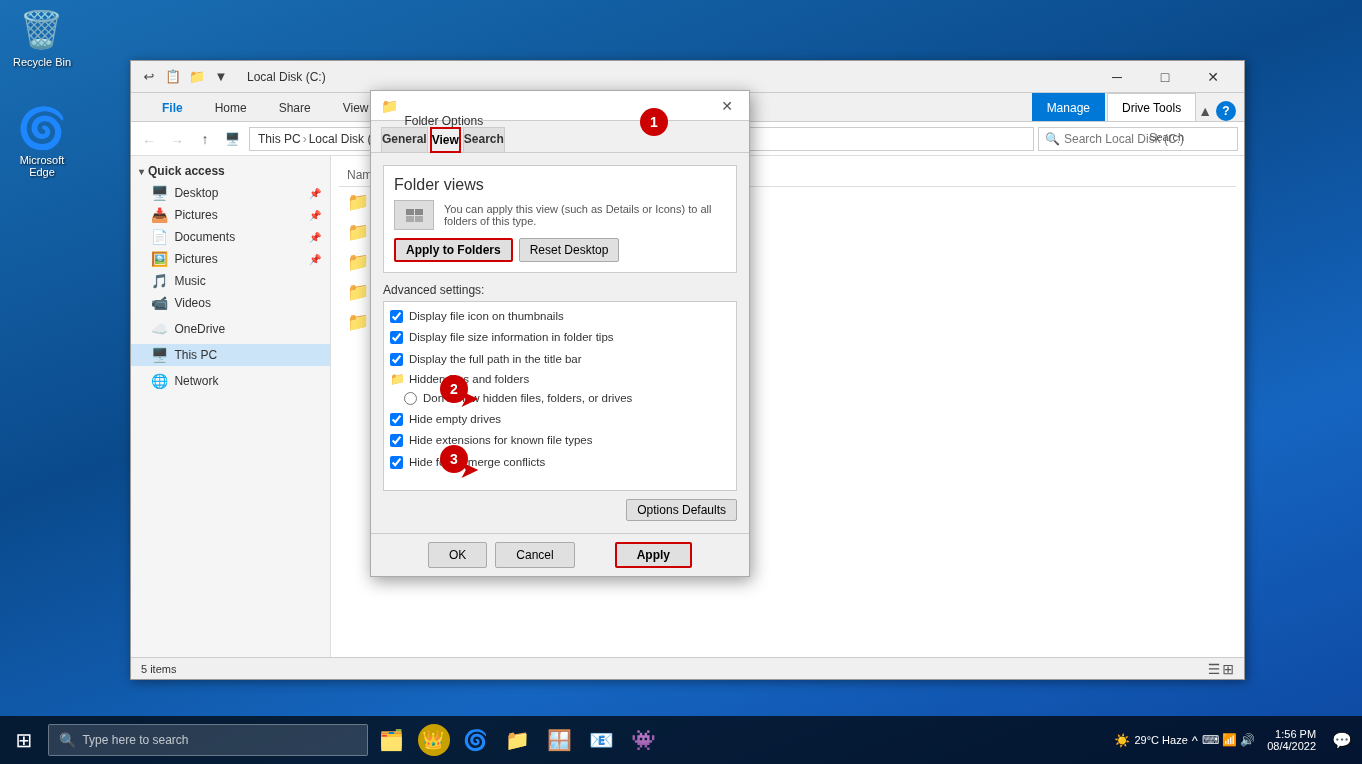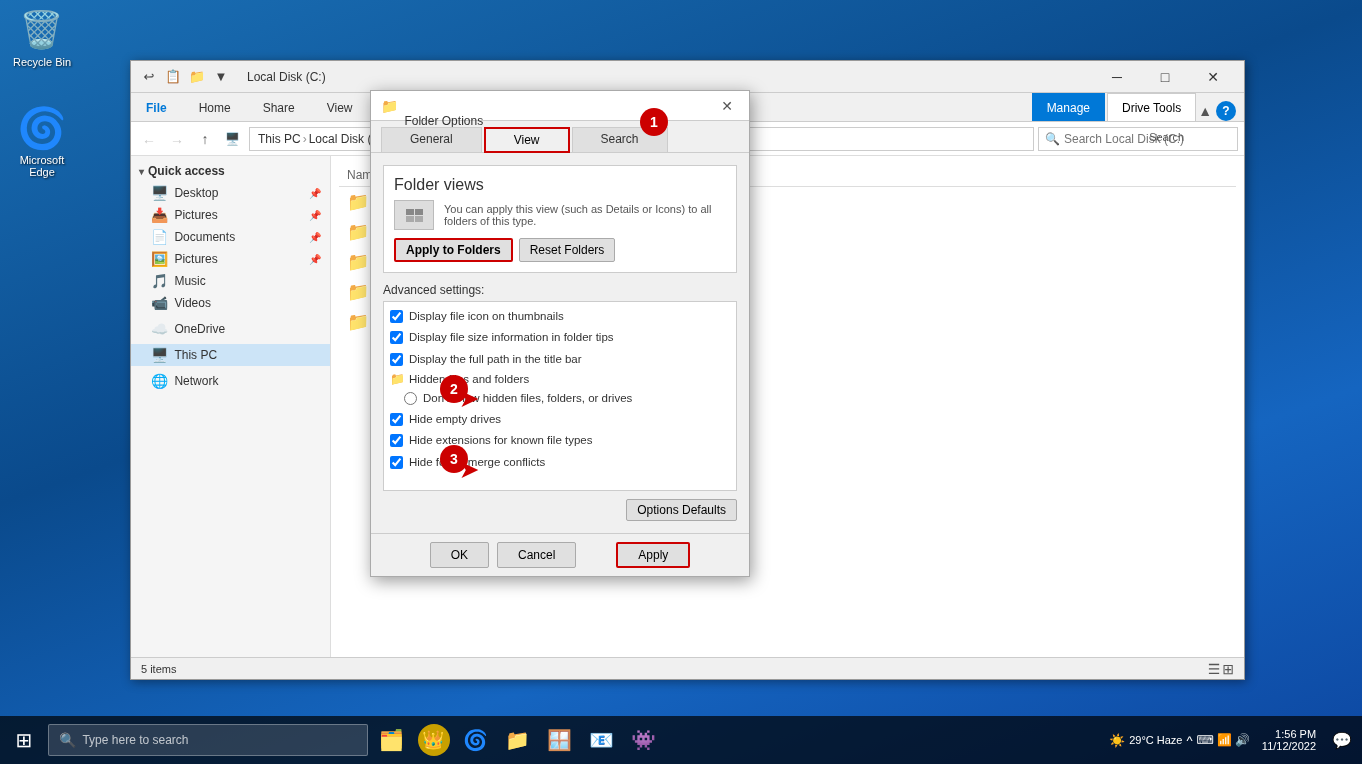--- a/index.html
+++ b/index.html
@@ -117,7 +117,7 @@
       display: flex;
       align-items: flex-end;
       height: 28px;
-      padding-left: 0;
+      padding-left: 16px;
     }
     .ribbon-tab {
       padding: 4px 14px;

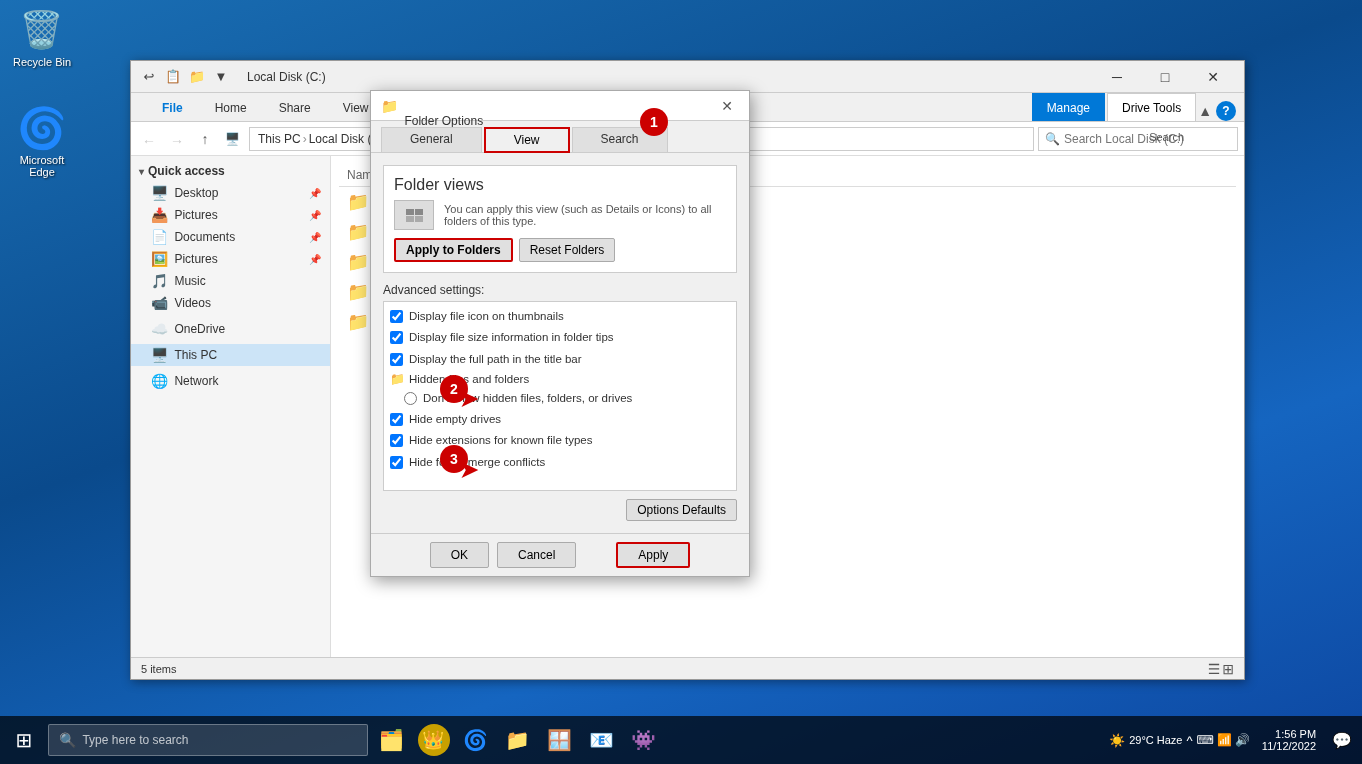--- a/index.html
+++ b/index.html
@@ -345,13 +345,14 @@
       gap: 2px;
     }
     .dialog-tab {
-      padding: 4px 28px;
+      padding: 4px 0;
       font-size: 12px;
       cursor: pointer;
       border: 1px solid #ccc;
       border-bottom: none;
       background: #e0e0e0;
       color: #333;
+      font-weight: bold;
     }
     .dialog-tab.active {
       background: #f0f0f0;

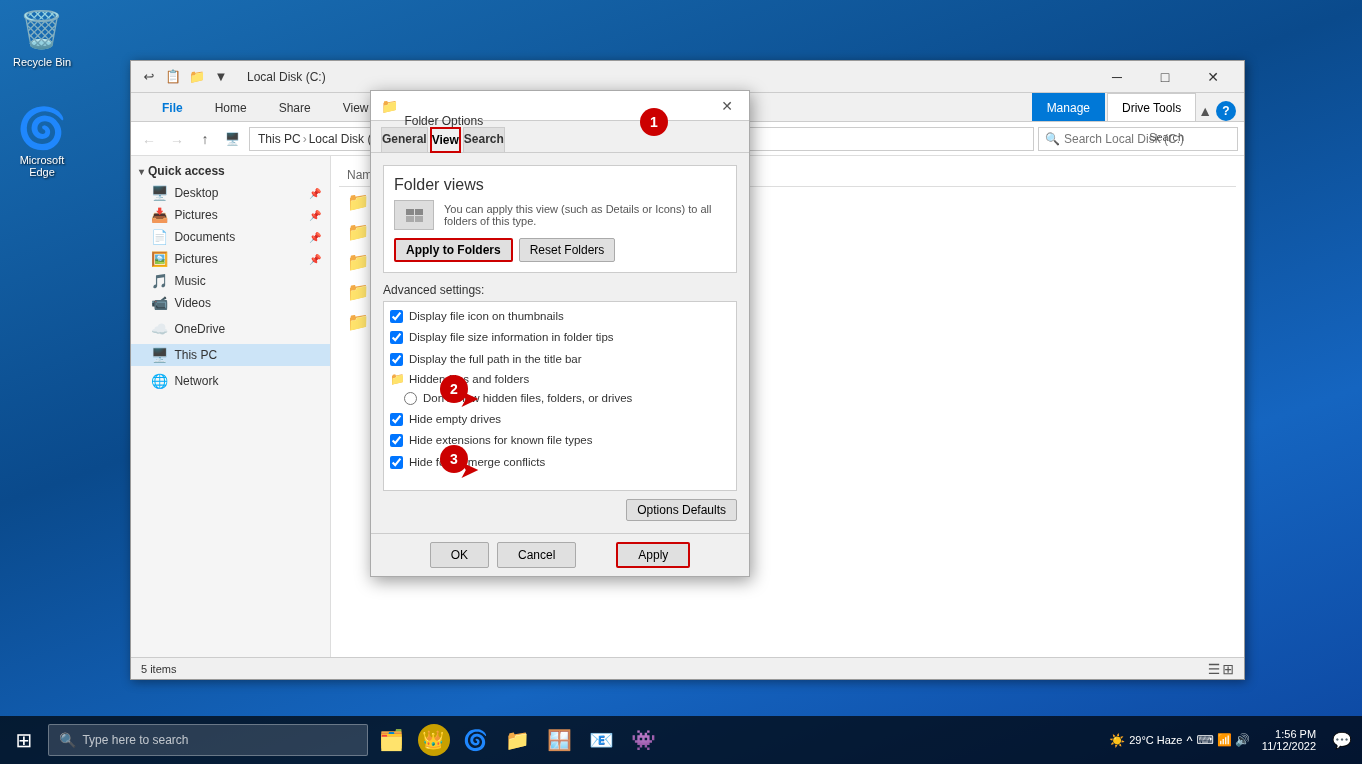--- a/index.html
+++ b/index.html
@@ -807,7 +807,7 @@
         </div>
         <div class="folder-view-btns">
           <button class="dlg-btn highlighted">Apply to Folders</button>
-          <button class="dlg-btn">Reset Folders</button>
+          <button class="dlg-btn">Reset Desktop</button>
         </div>
       </div>
 

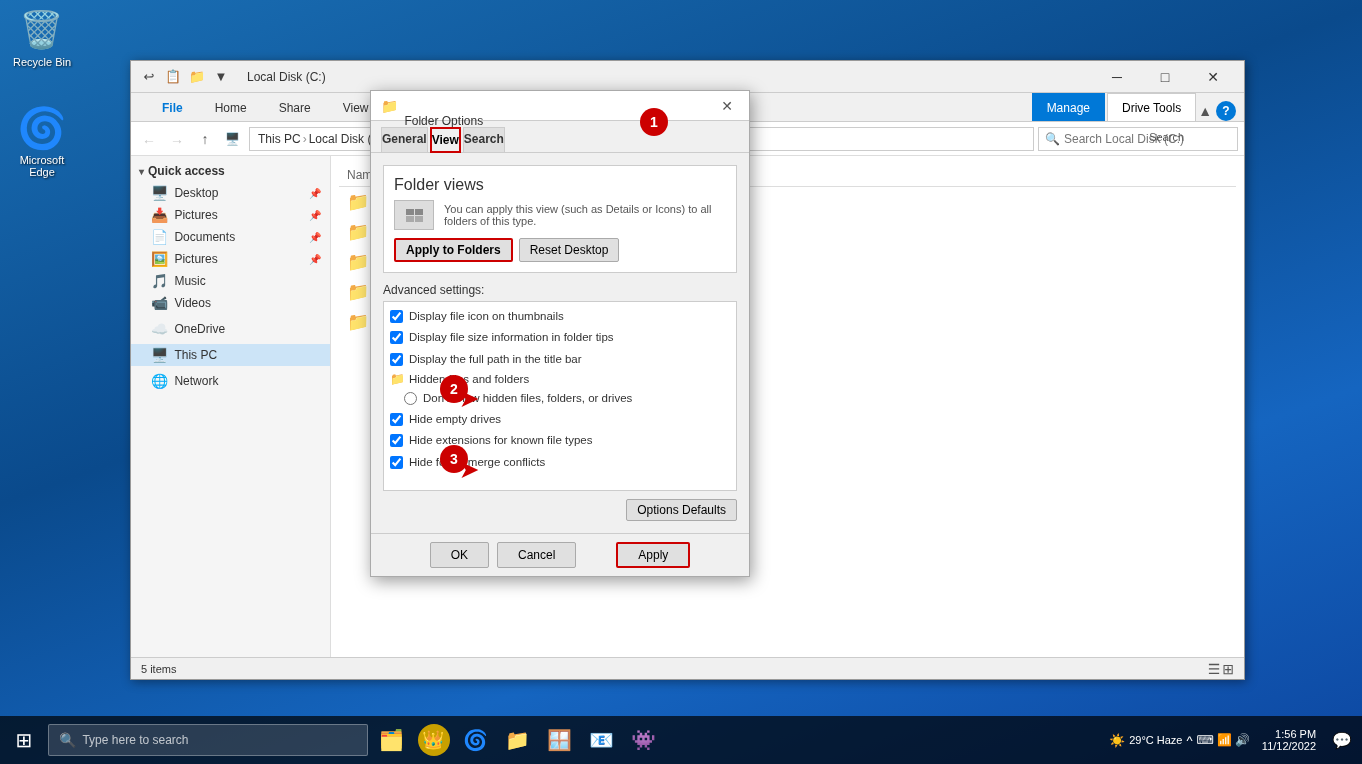--- a/index.html
+++ b/index.html
@@ -498,7 +498,7 @@
     }
     .footer-btn.apply-btn {
       border: 2px solid #cc0000;
-      font-weight: normal;
+      font-weight: bold;
       margin-left: 32px;
     }
 

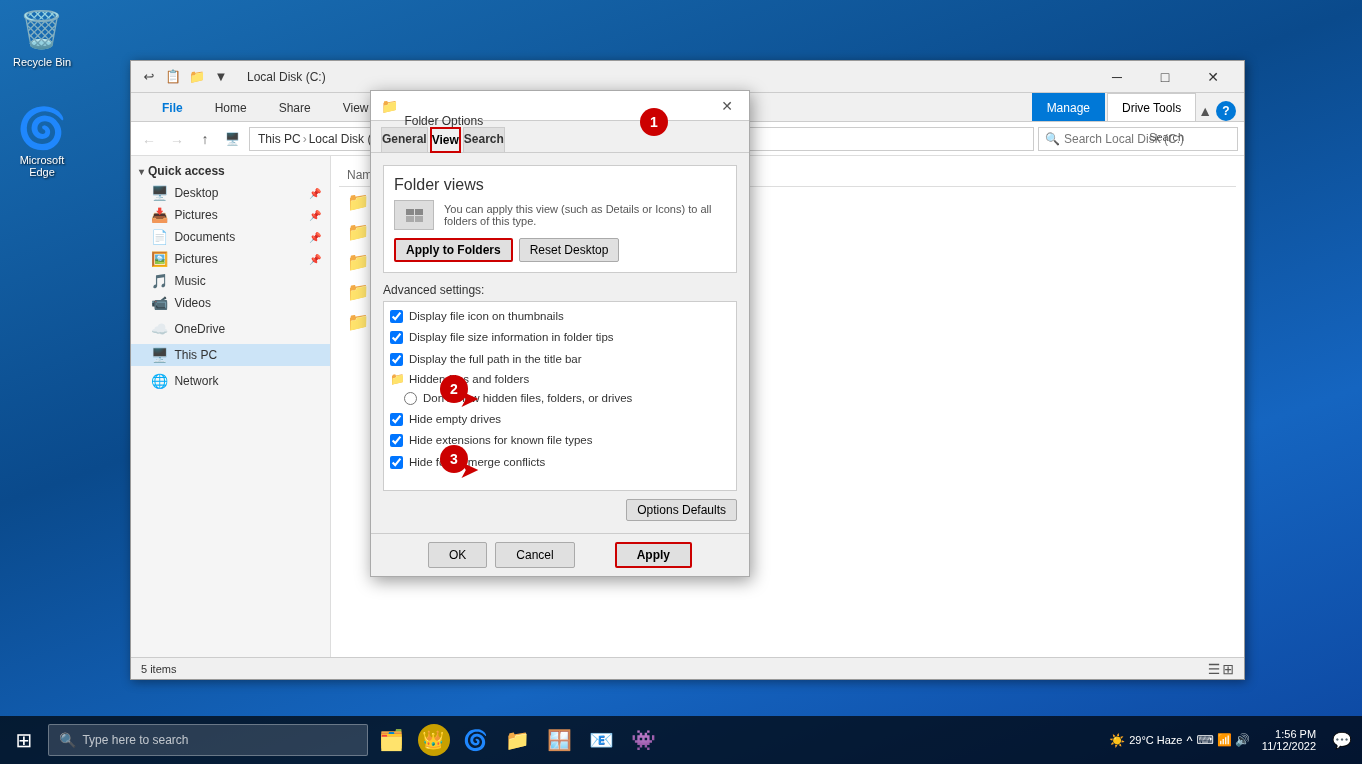--- a/index.html
+++ b/index.html
@@ -900,7 +900,7 @@
       </div>
       <div class="taskbar-clock">
         <div>1:56 PM</div>
-        <div>11/12/2022</div>
+        <div>08/4/2022</div>
       </div>
       <div style="color:white;font-size:16px;cursor:pointer;padding:0 4px;">💬</div>
     </div>

